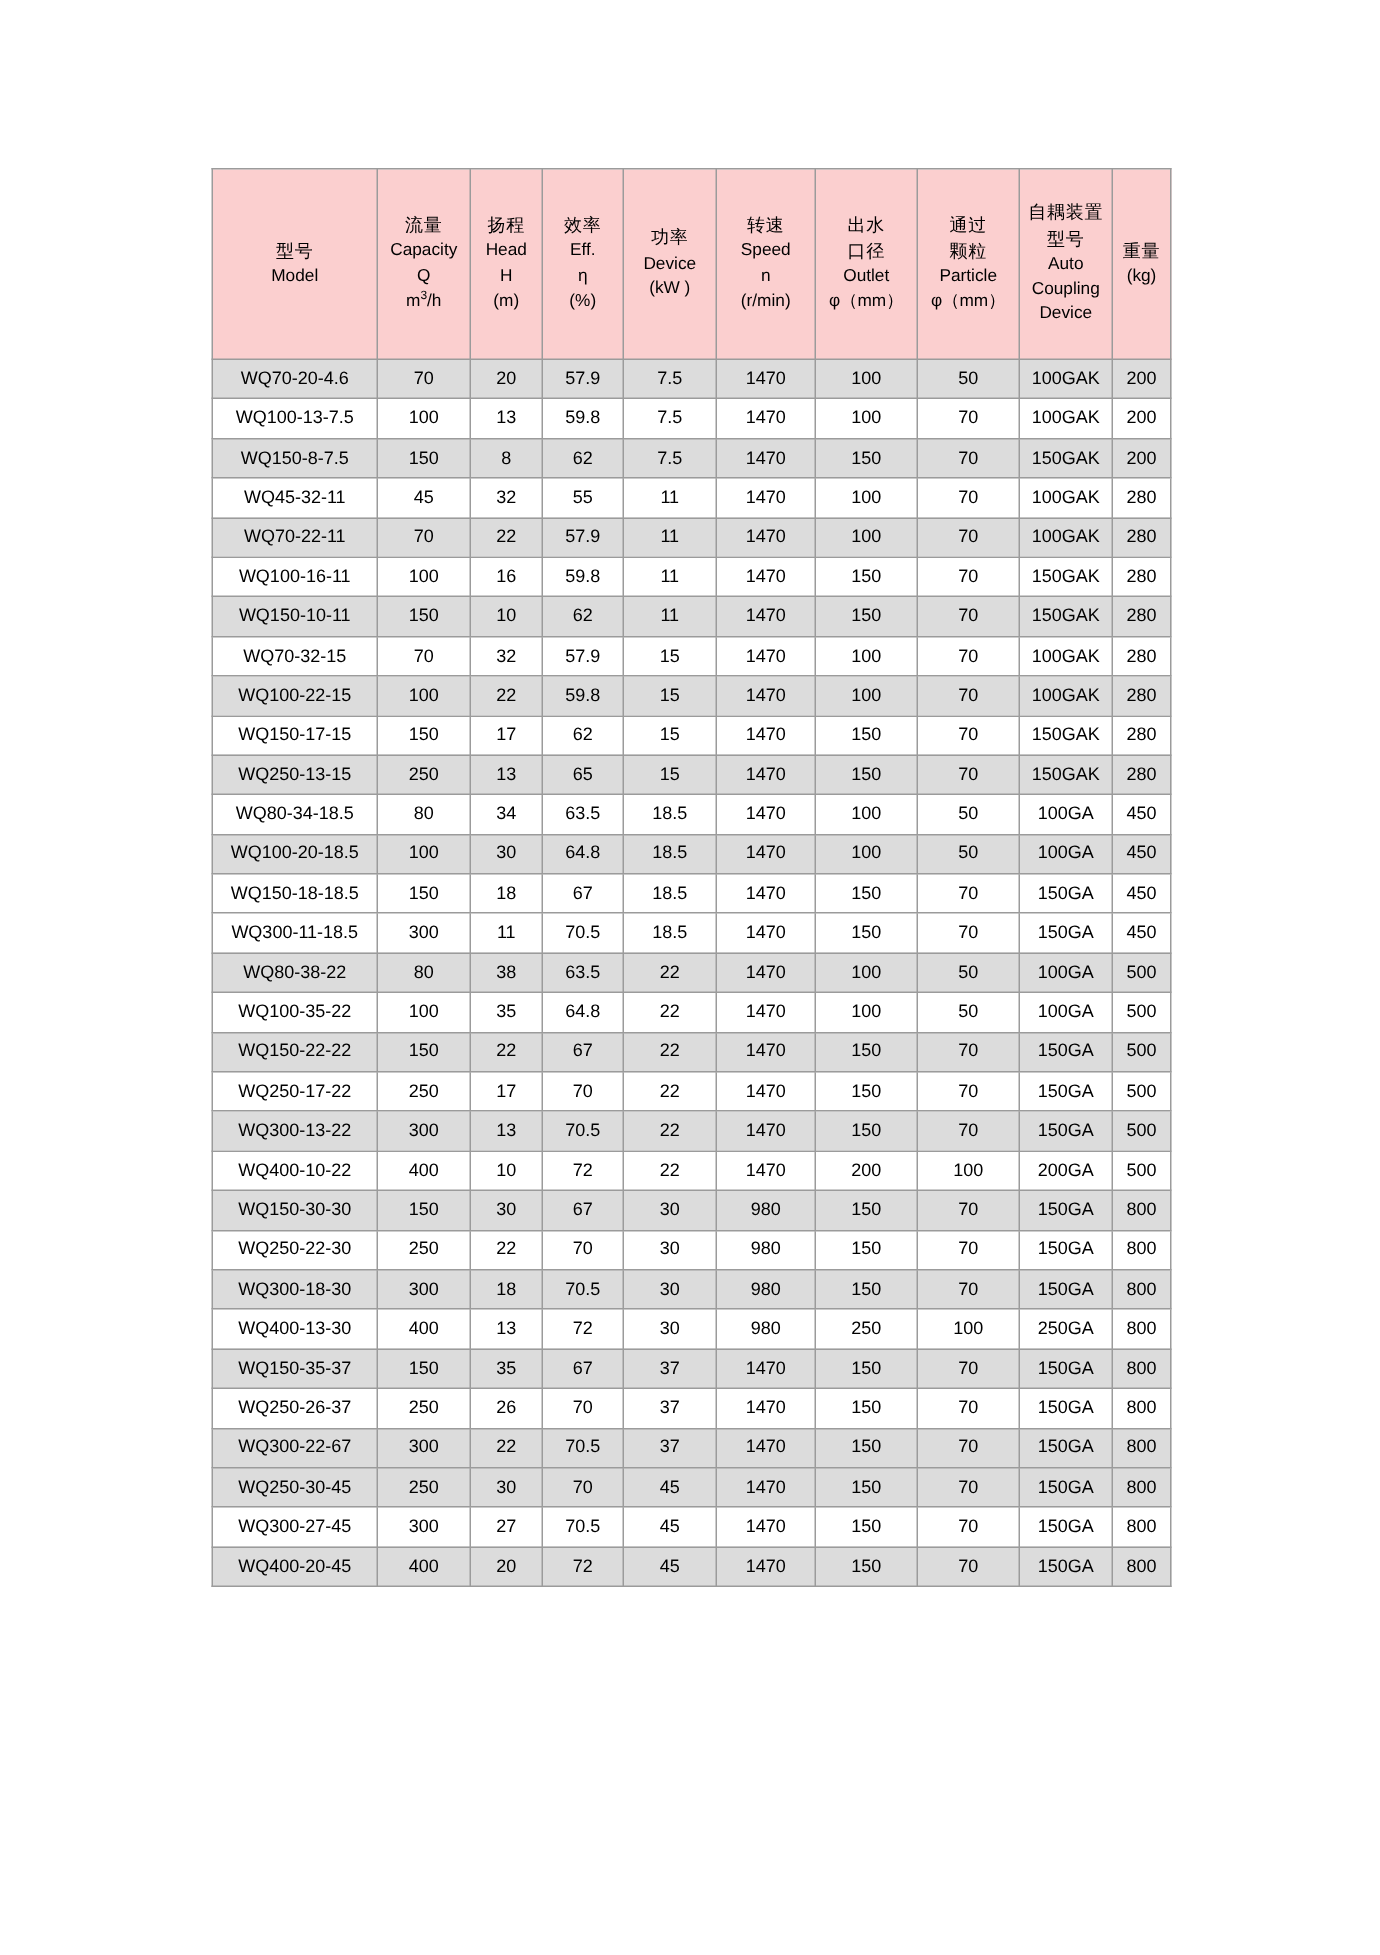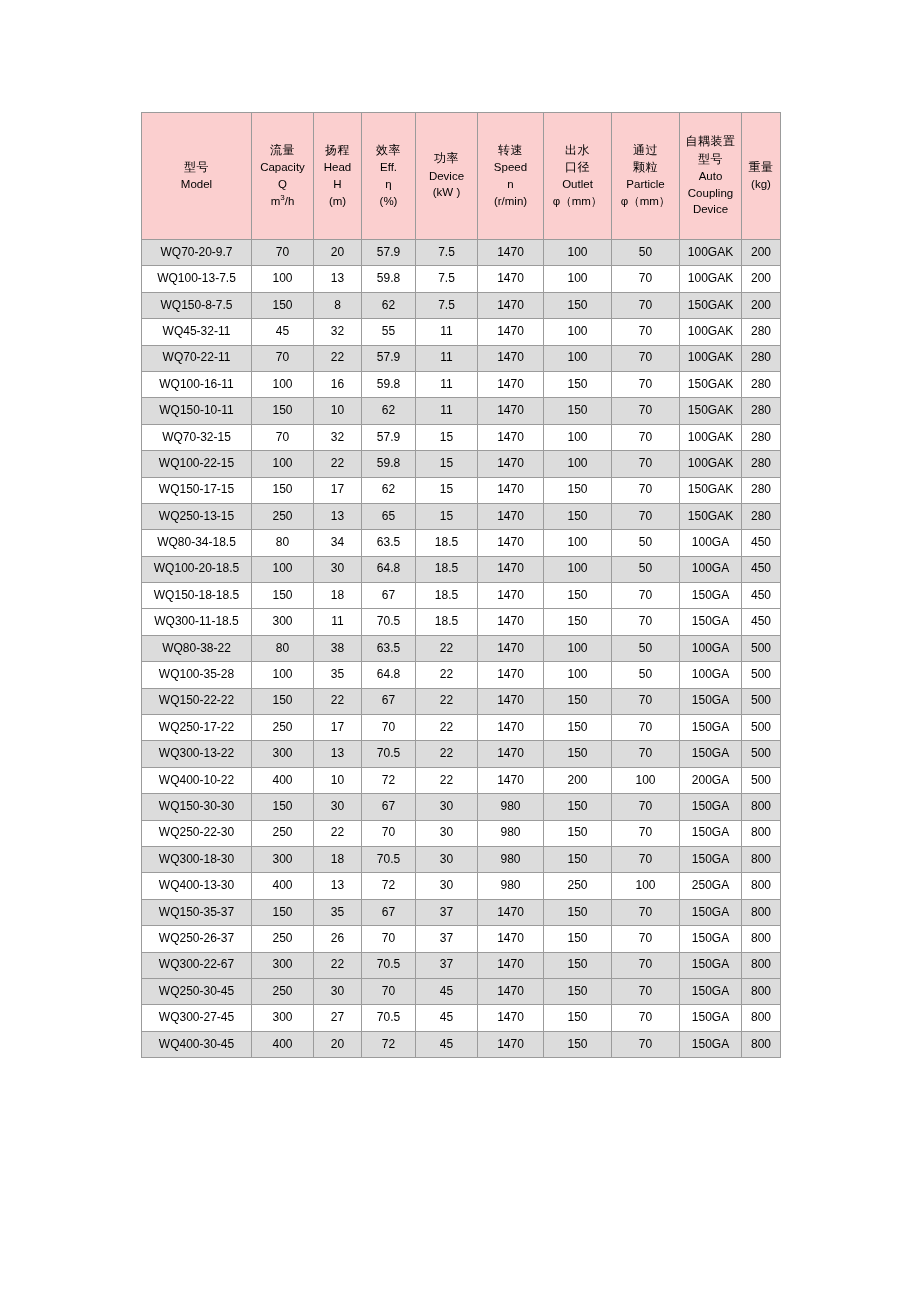--- a/index.html
+++ b/index.html
@@ -197,7 +197,7 @@
 
       <tbody id="table-body">
           <tr class="odd">
-            <td class="model">WQ70-20-9.7</td>
+            <td class="model">WQ70-20-4.6</td>
             <td class="val">70</td>
             <td class="val">20</td>
             <td class="val">57.9</td>

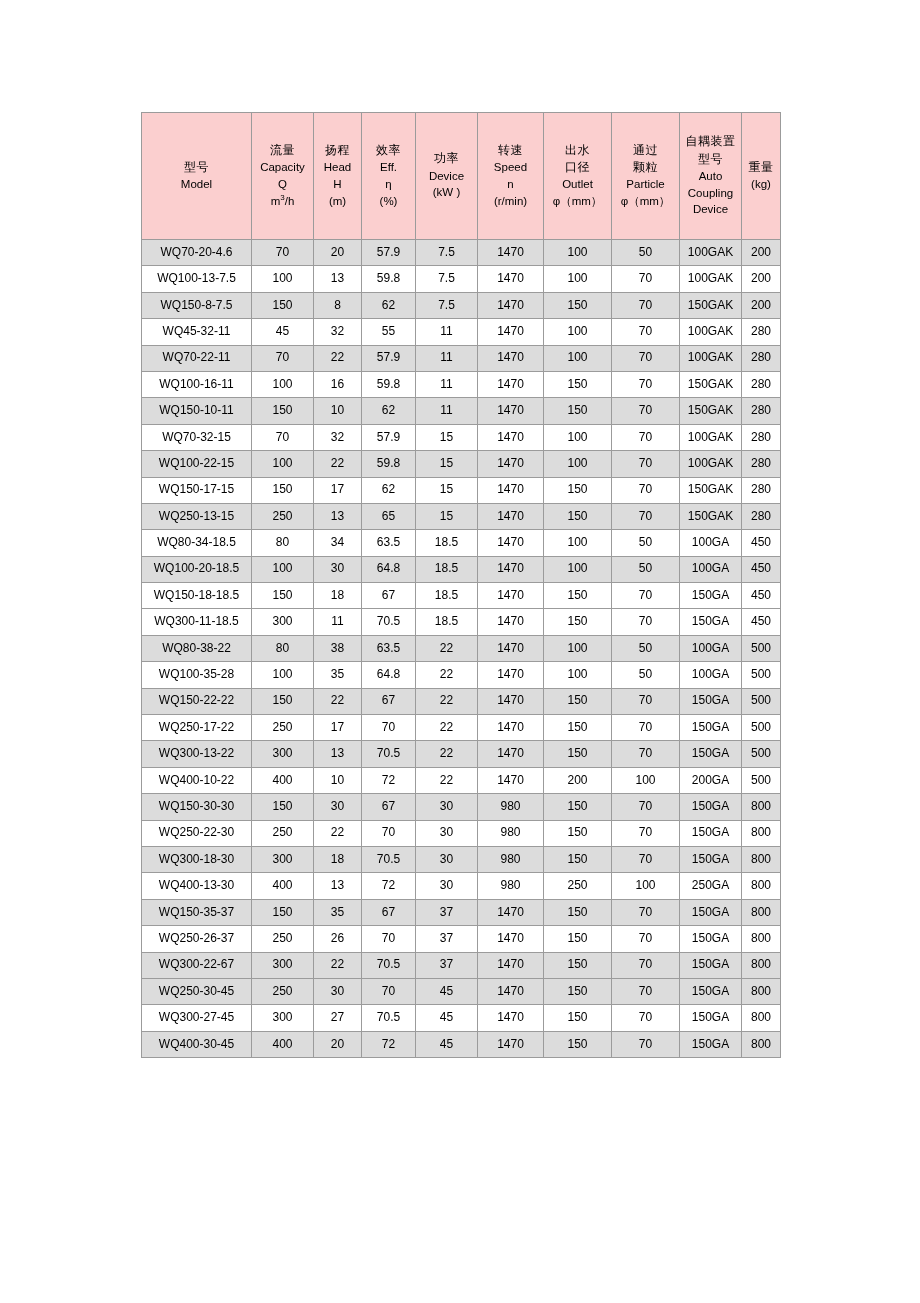--- a/index.html
+++ b/index.html
@@ -389,7 +389,7 @@
             <td class="val">500</td>
           </tr>
           <tr class="even">
-            <td class="model">WQ100-35-28</td>
+            <td class="model">WQ100-35-22</td>
             <td class="val">100</td>
             <td class="val">35</td>
             <td class="val">64.8</td>

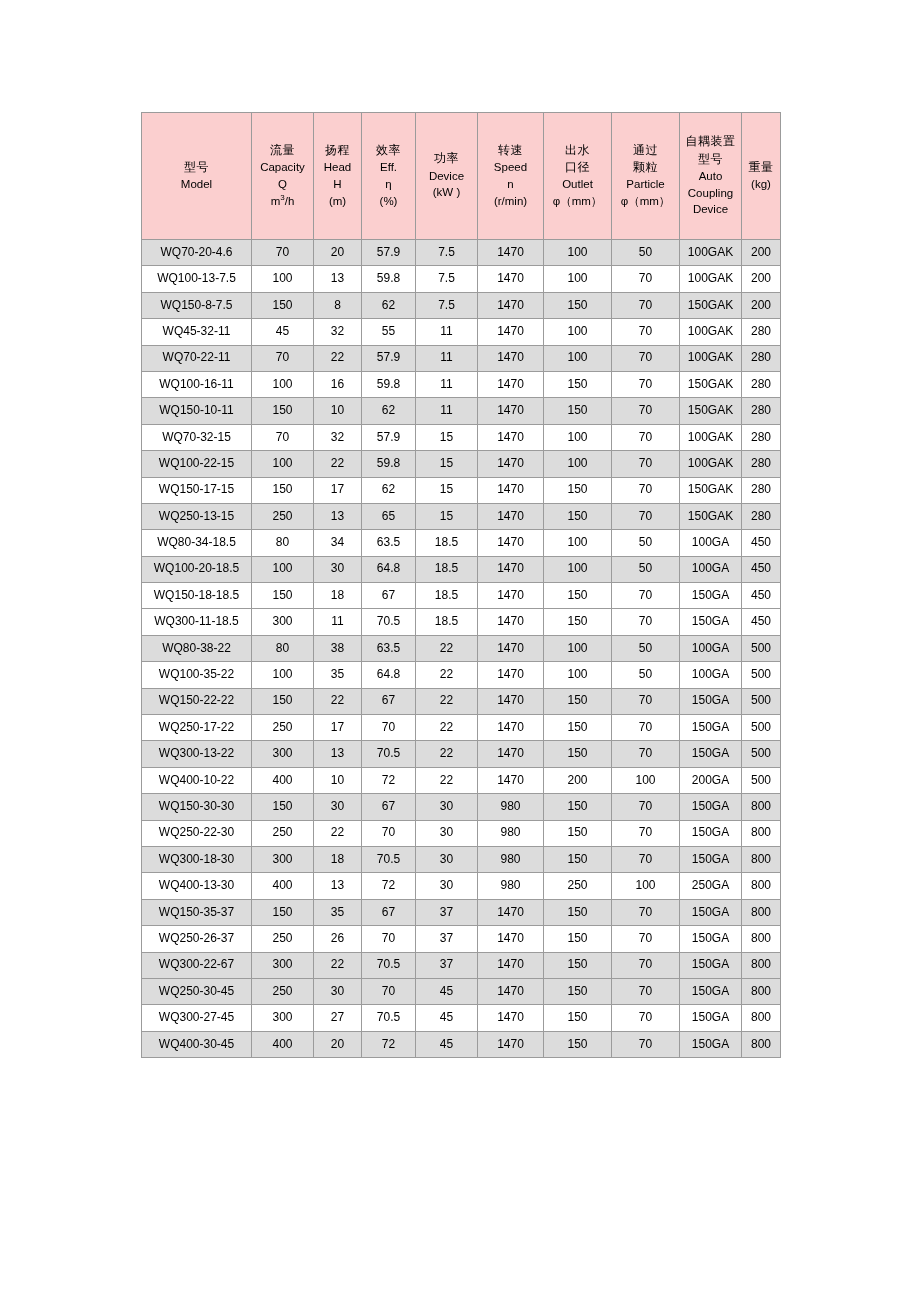--- a/index.html
+++ b/index.html
@@ -557,7 +557,7 @@
             <td class="val">800</td>
           </tr>
           <tr class="odd">
-            <td class="model">WQ400-30-45</td>
+            <td class="model">WQ400-20-45</td>
             <td class="val">400</td>
             <td class="val">20</td>
             <td class="val">72</td>

